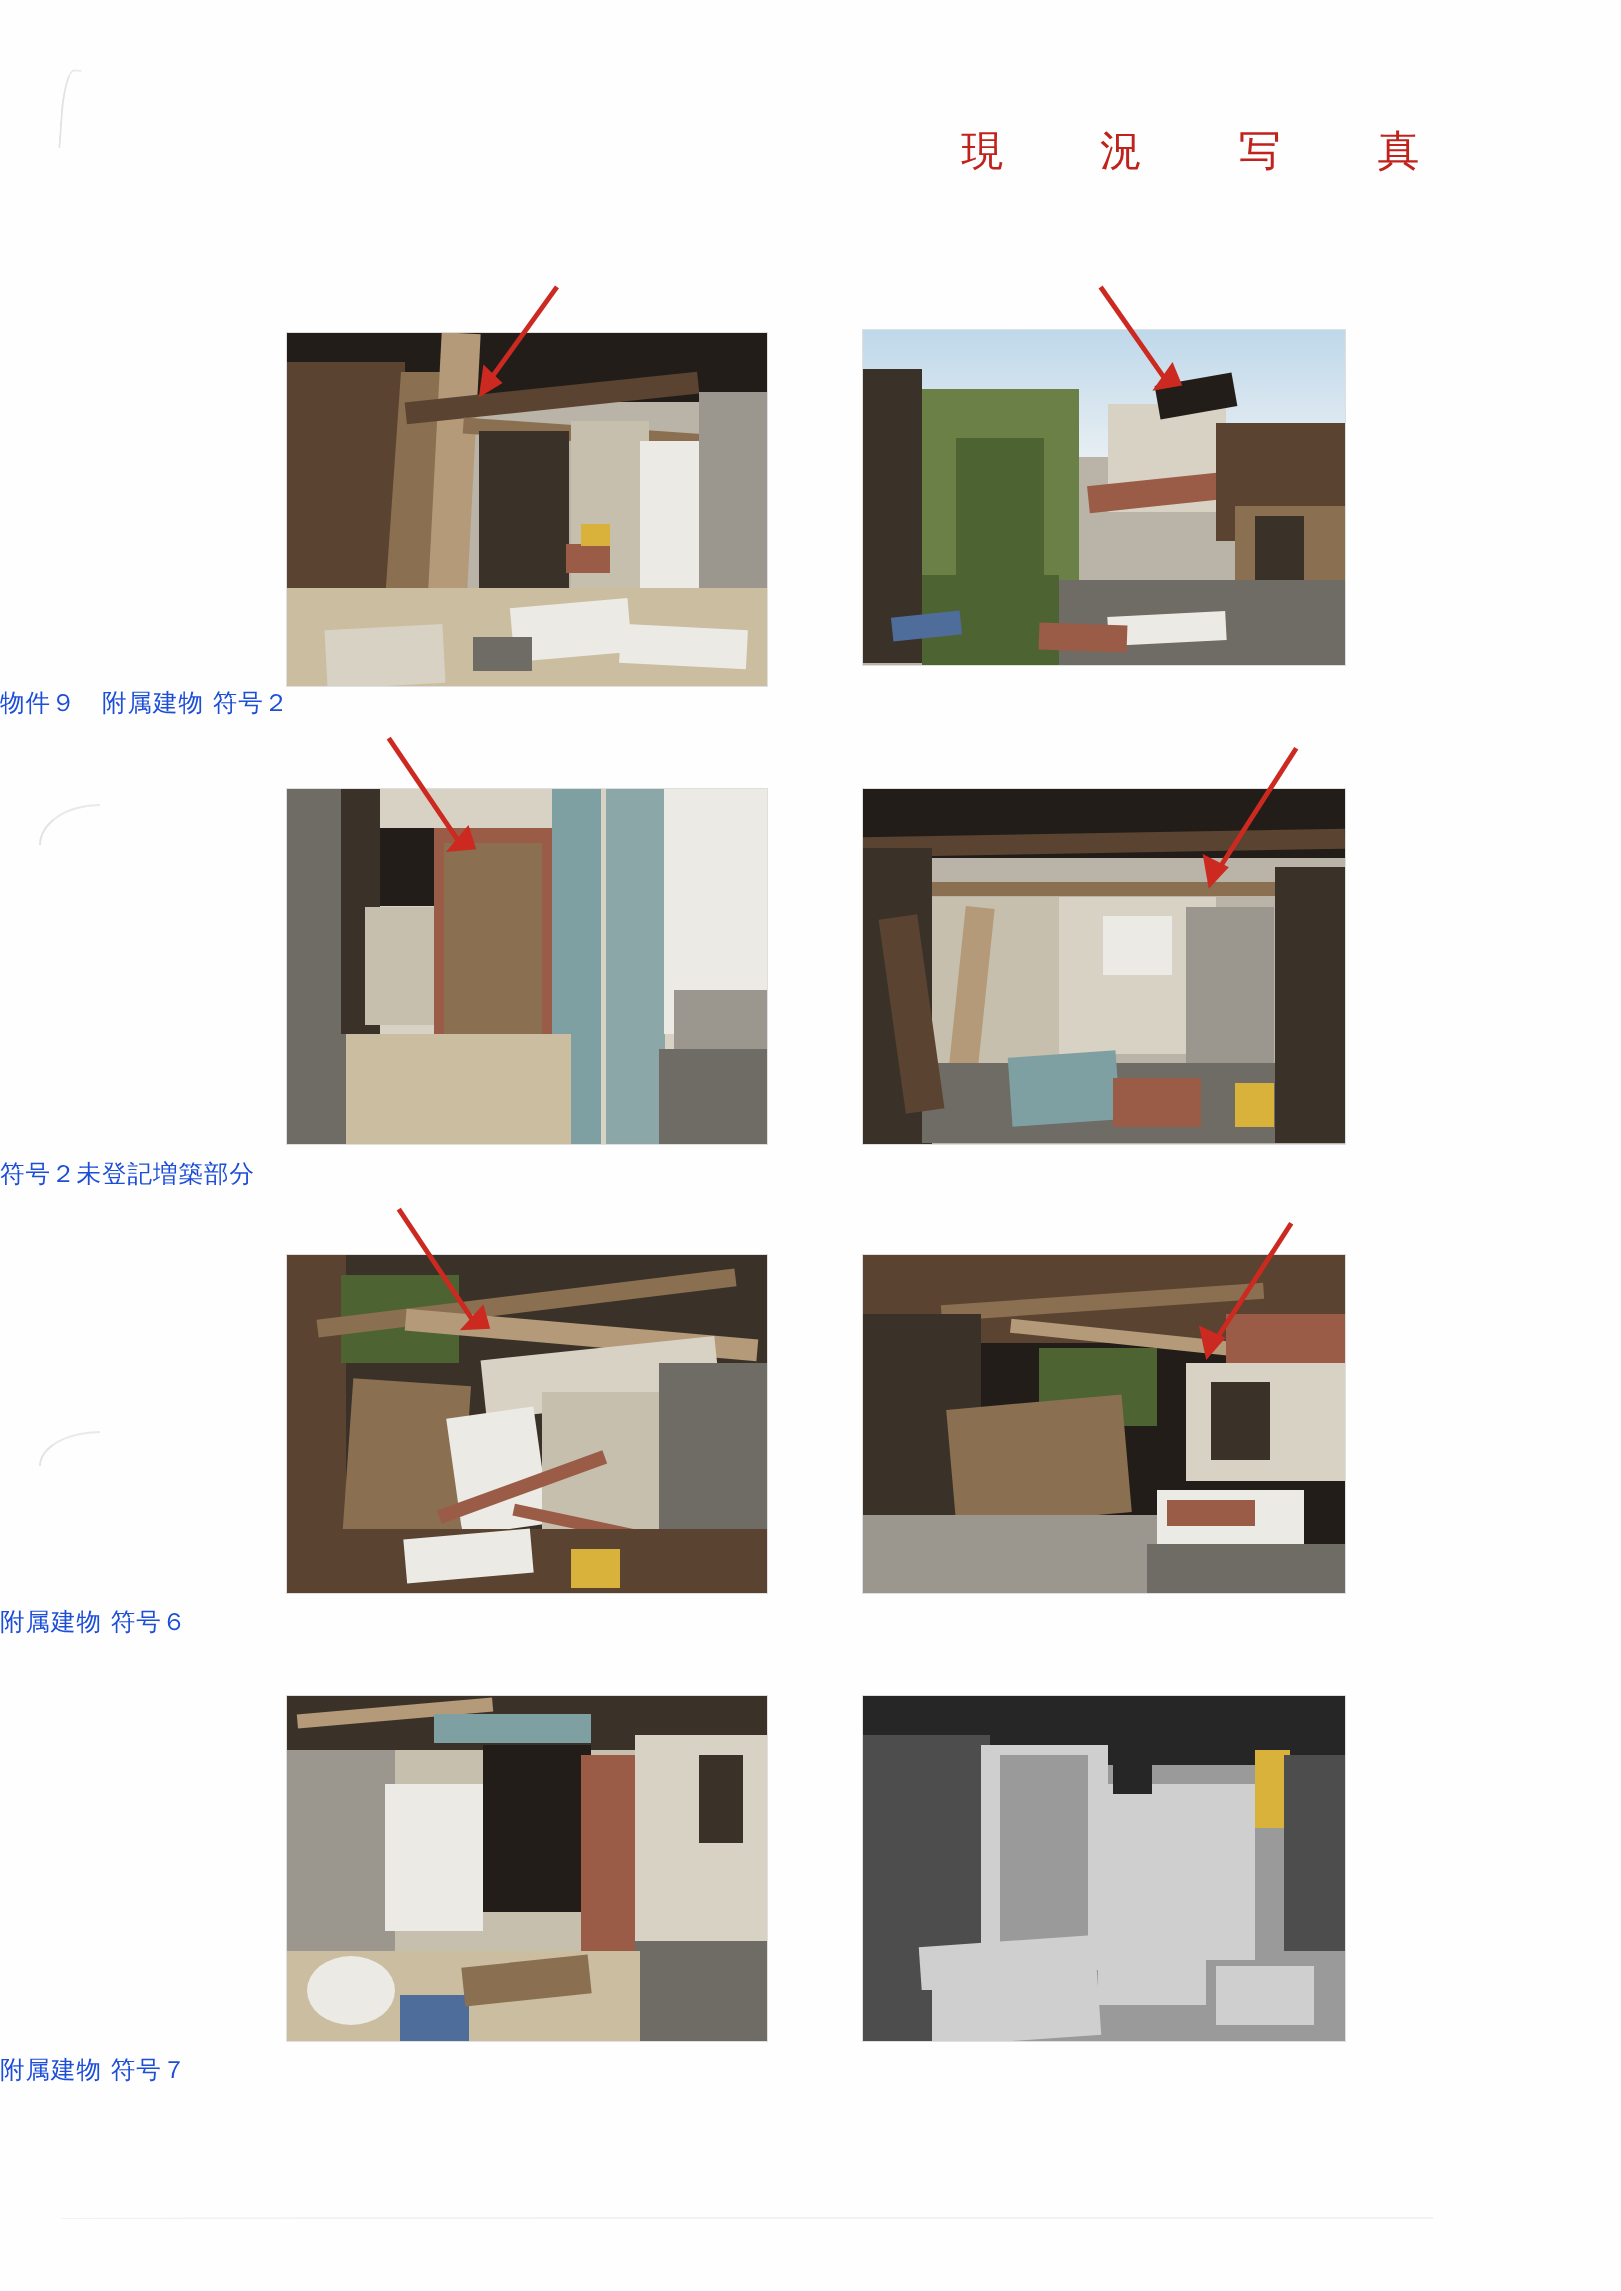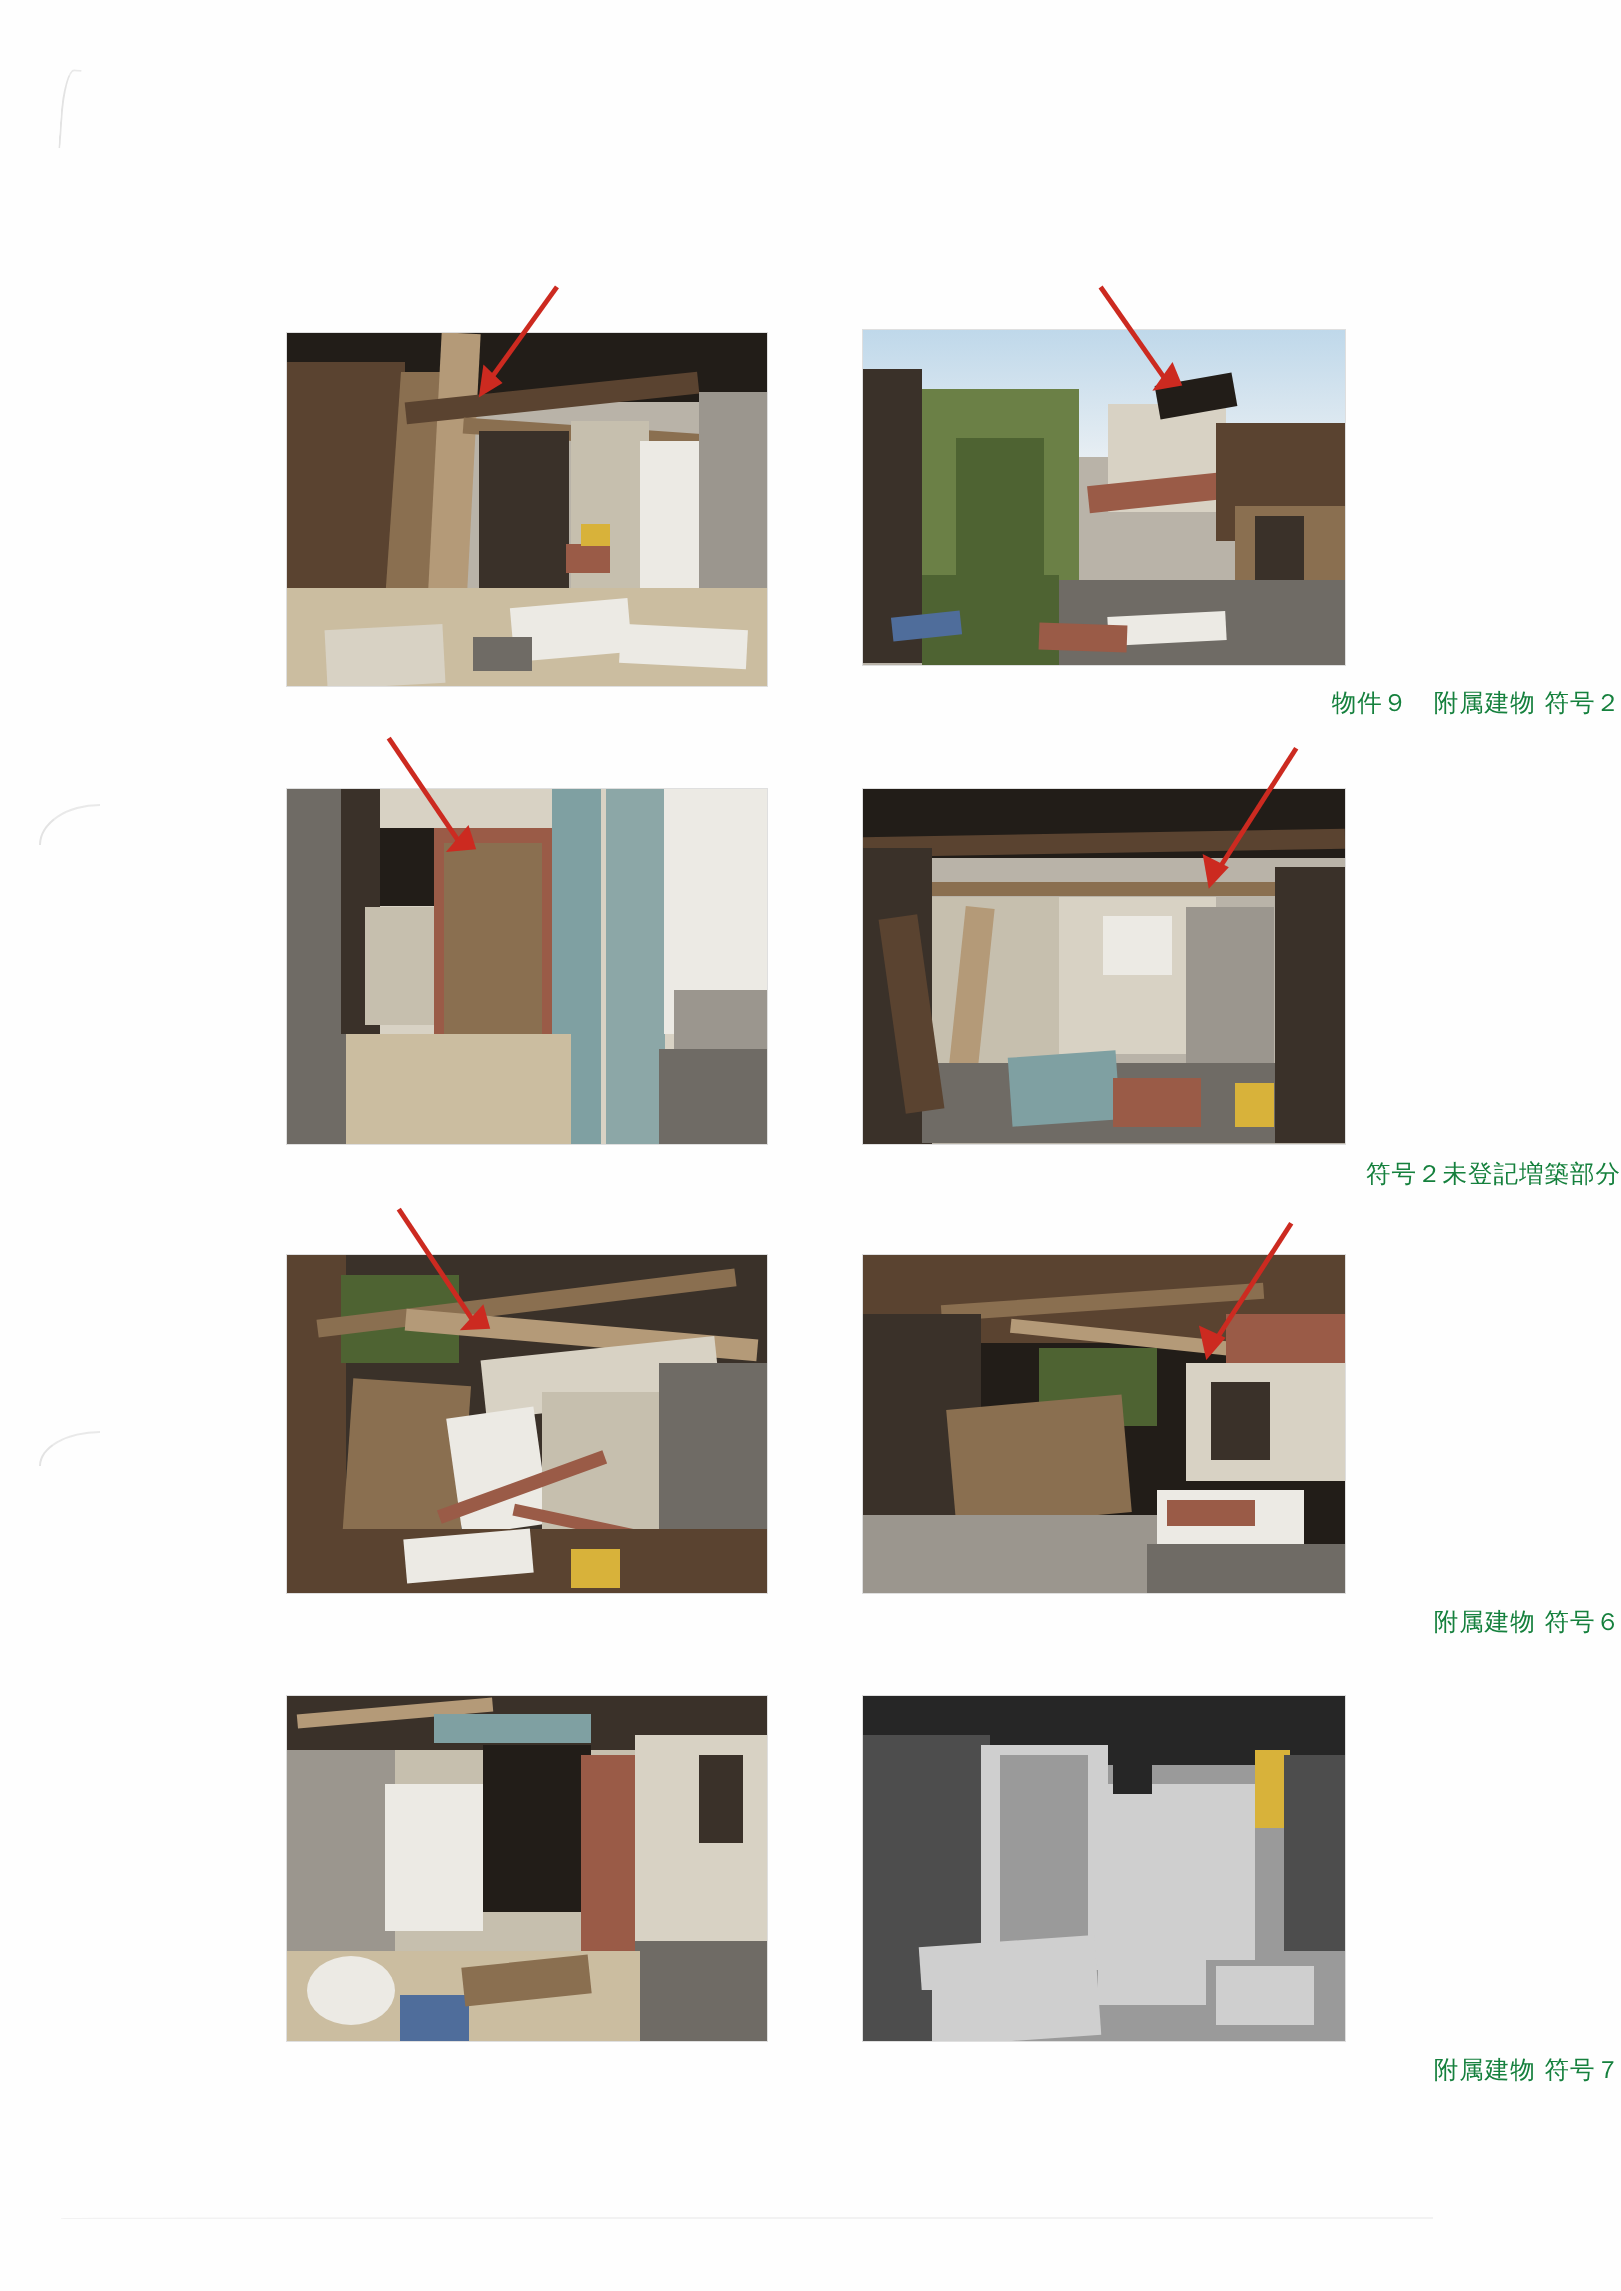--- a/index.html
+++ b/index.html
@@ -118,6 +118,7 @@
   <div class="scan-mark m3"></div>
   <div class="scan-mark m4"></div>
 
+  <div class="doc-title">現　況　写　真</div>
 
   <div class="photo-row" style="top:0;">
 

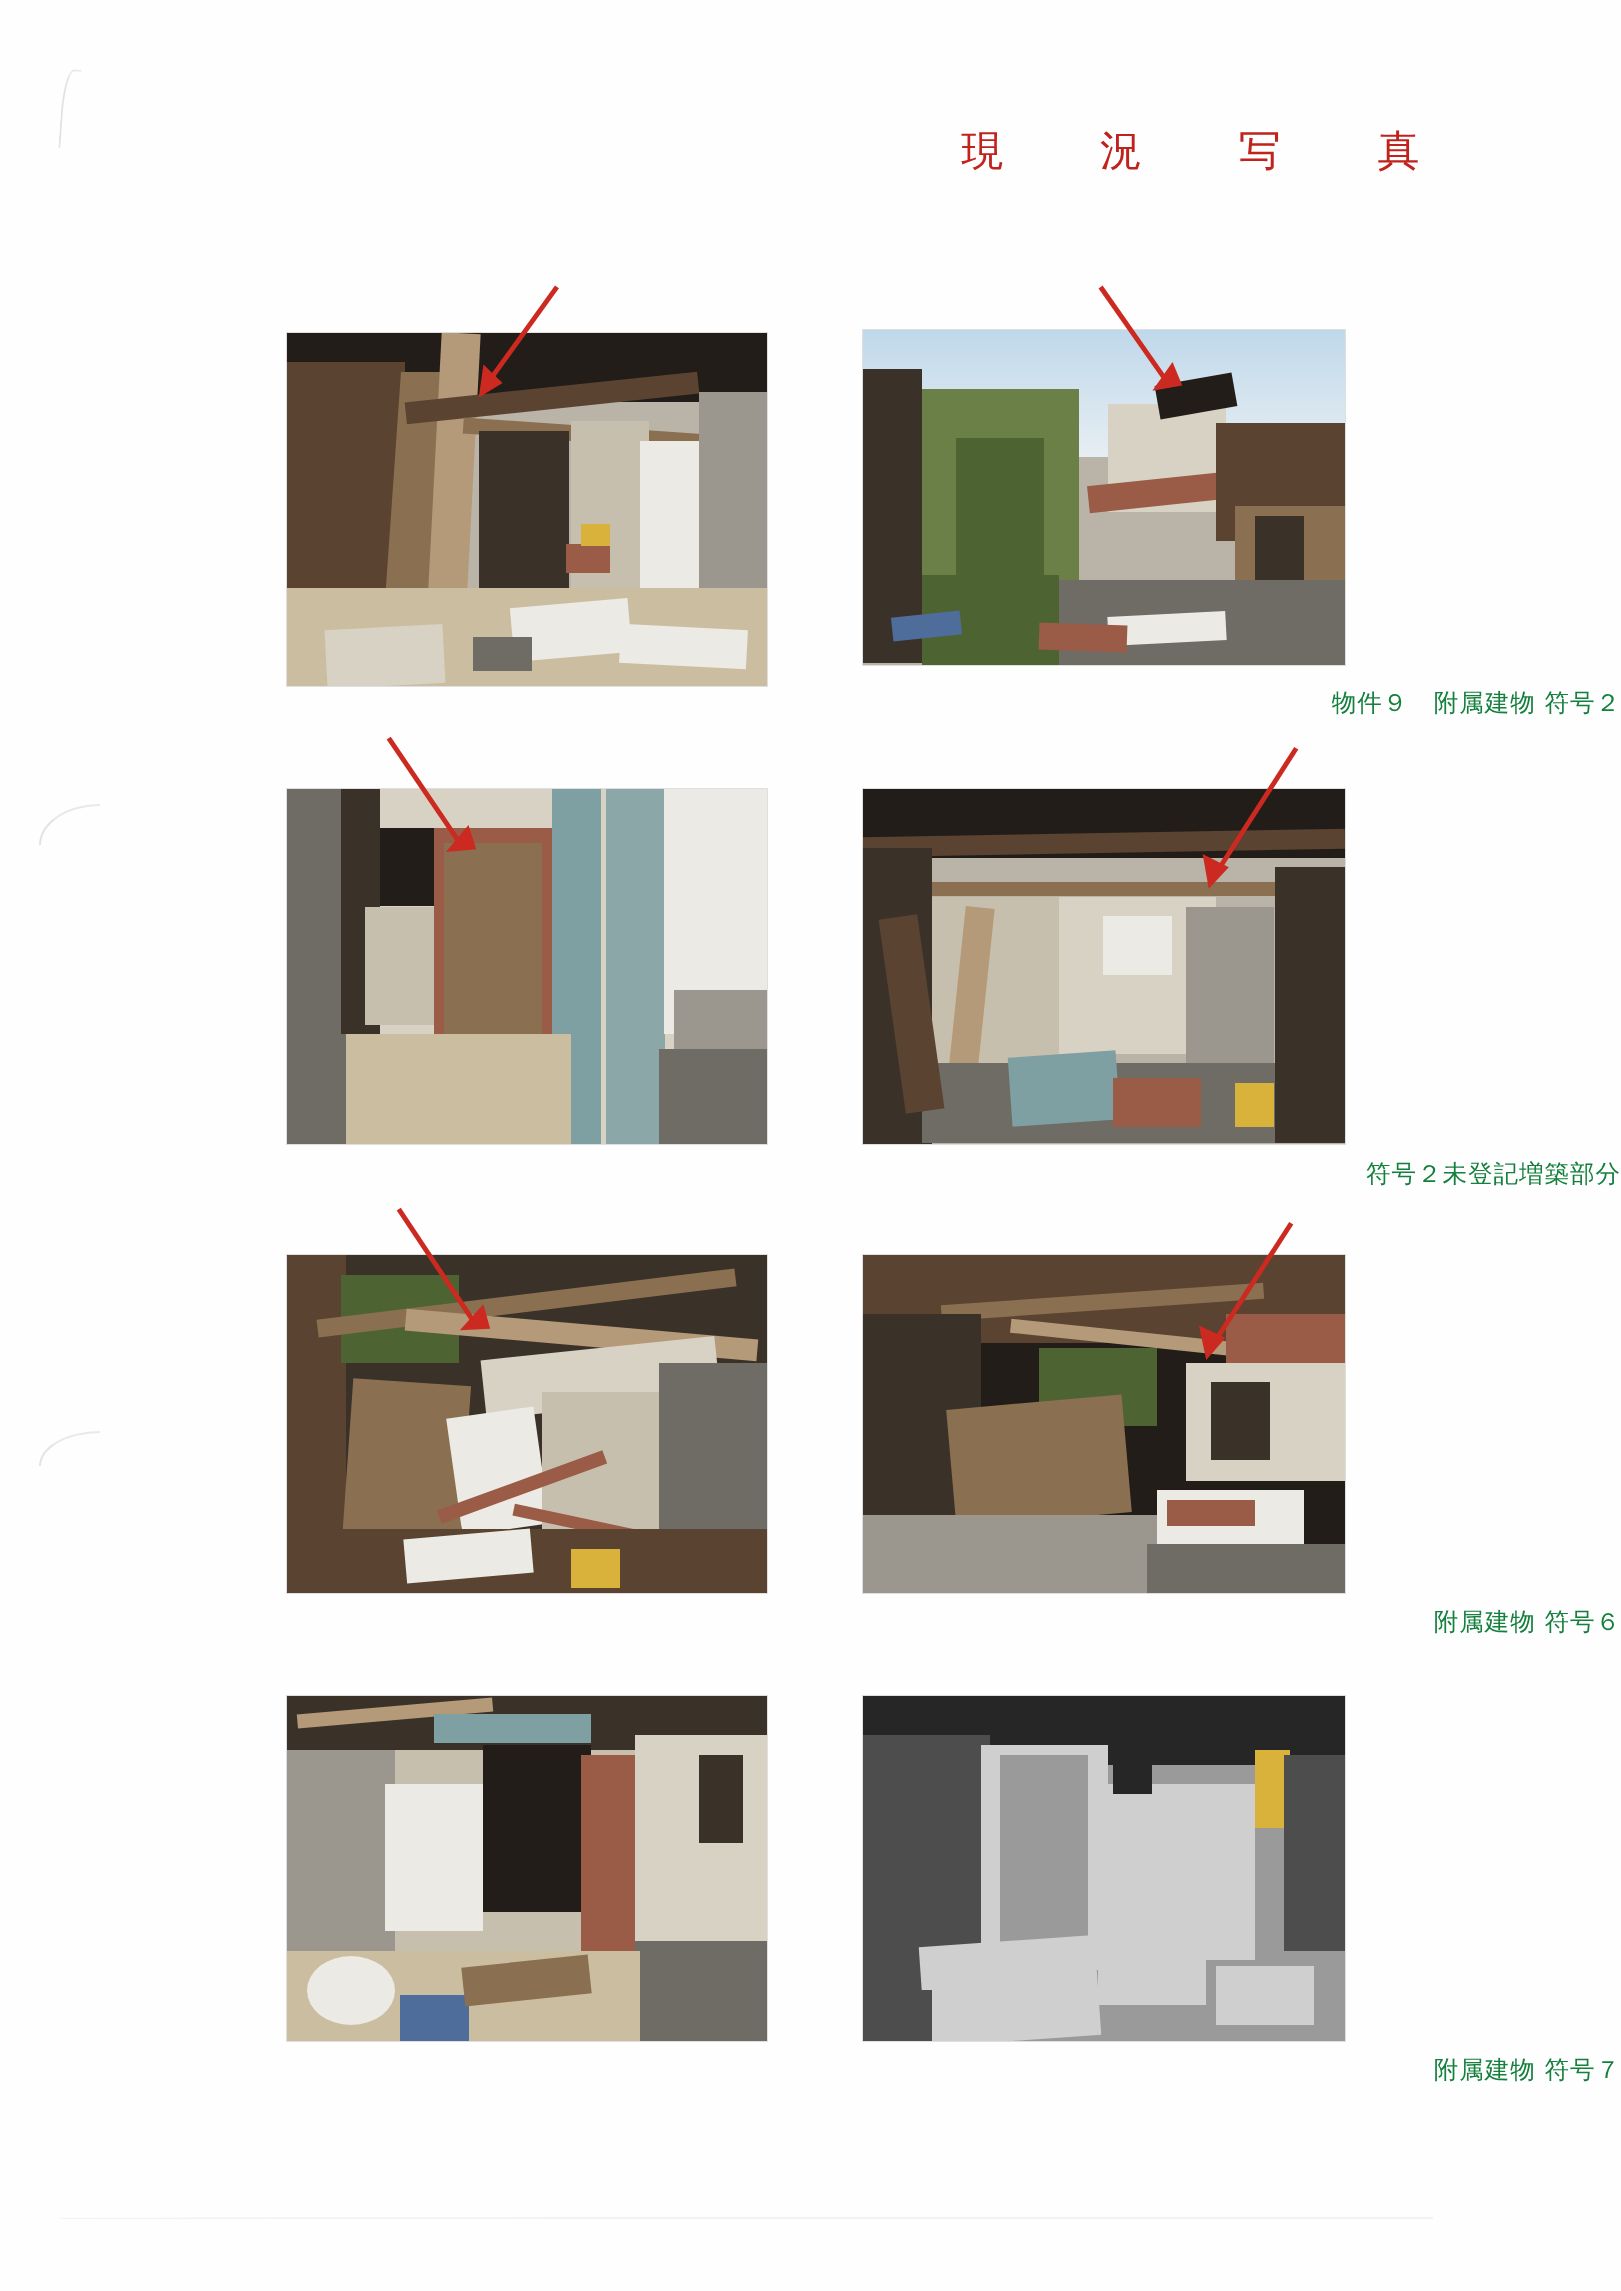--- a/index.html
+++ b/index.html
@@ -66,8 +66,8 @@
   .caption {
     position: absolute;
     width: 1621px;
-    text-align: right;
-    color: #15803d;
+    text-align: left;
+    color: #1d4ed8;
     font-size: 24.5px;
     font-family: "DejaVu Sans", sans-serif;
     letter-spacing: 1px;

